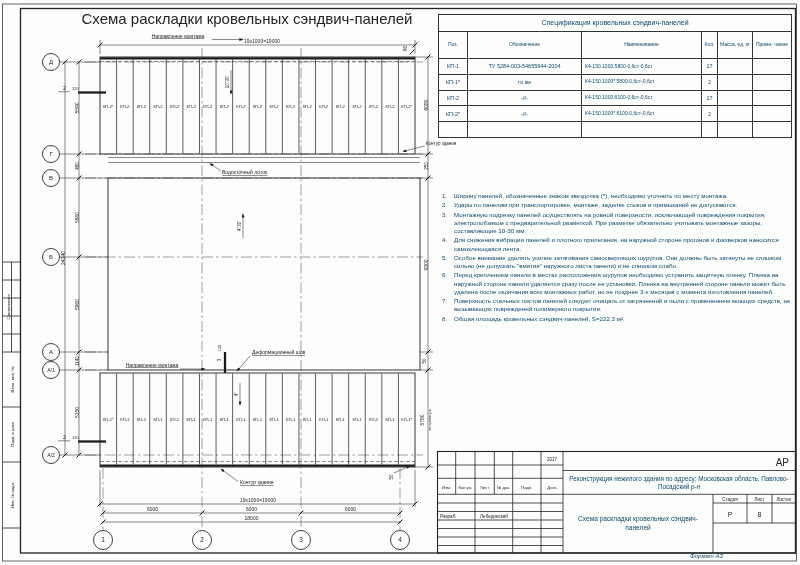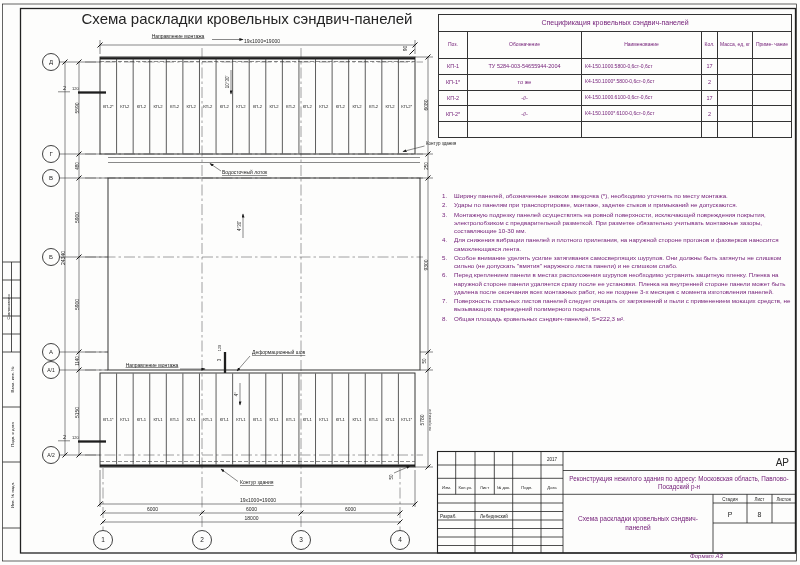--- a/index.html
+++ b/index.html
@@ -4,7 +4,7 @@
 <style>
   html,body{margin:0;padding:0;background:#ffffff;}
   .sheet{position:relative;width:800px;height:565px;background:#fdfdfc;
-         font-family:"Liberation Sans", sans-serif;color:#701a75;overflow:hidden;}
+         font-family:"Liberation Sans", sans-serif;color:#0c4a6e;overflow:hidden;}
   svg{position:absolute;left:0;top:0;}
   svg text{fill:#242424;font-family:"Liberation Sans", sans-serif;}
   .t38{font-size:3.8px}.t4{font-size:4px}.t42{font-size:4.2px}.t45{font-size:4.5px}

